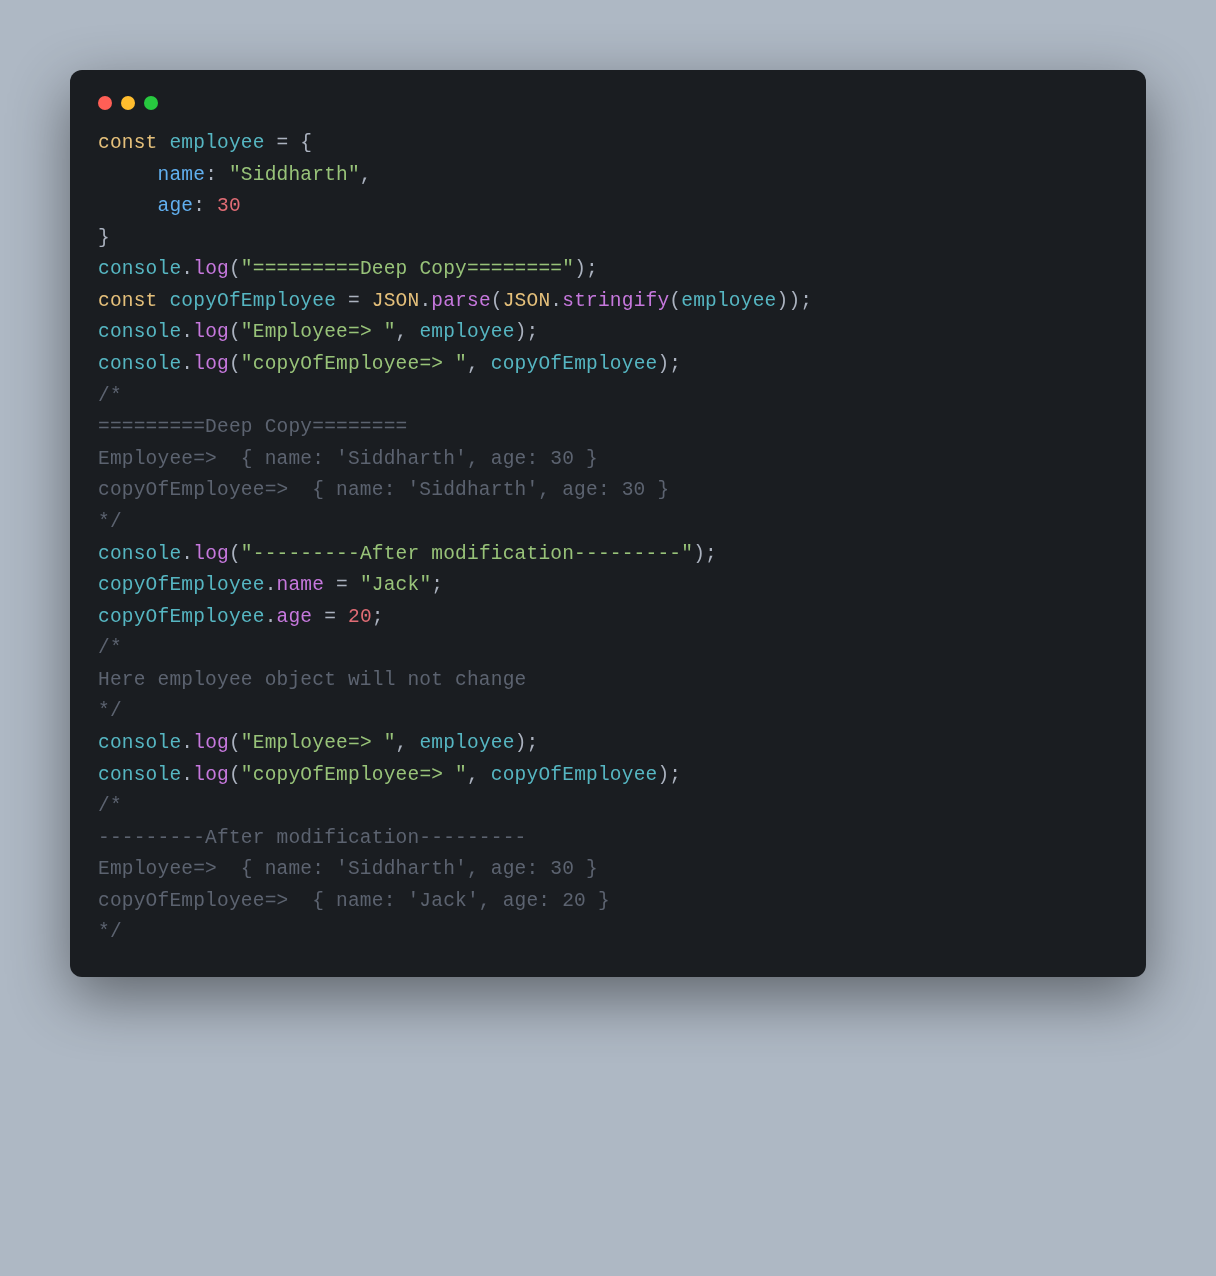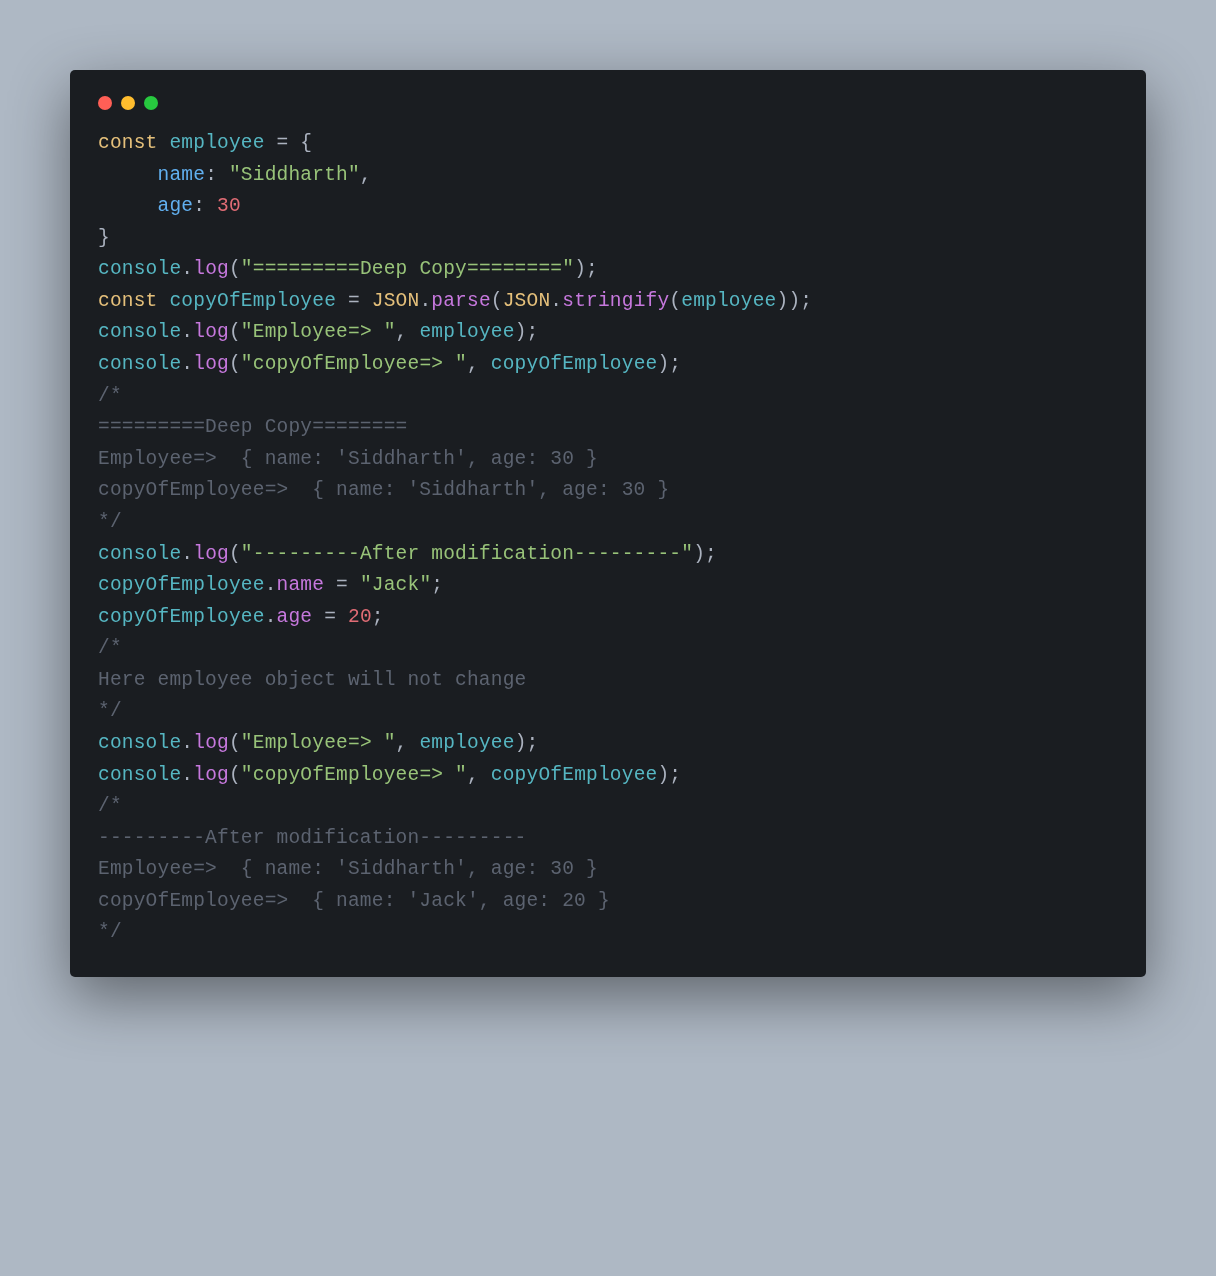--- a/index.html
+++ b/index.html
@@ -11,7 +11,7 @@
     }
     .window {
       background: #1a1d21;
-      border-radius: 5px;
+      border-radius: 12px;
       box-shadow: 0 20px 60px rgba(0,0,0,0.45);
       padding: 20px 28px 28px 28px;
       width: 100%;

